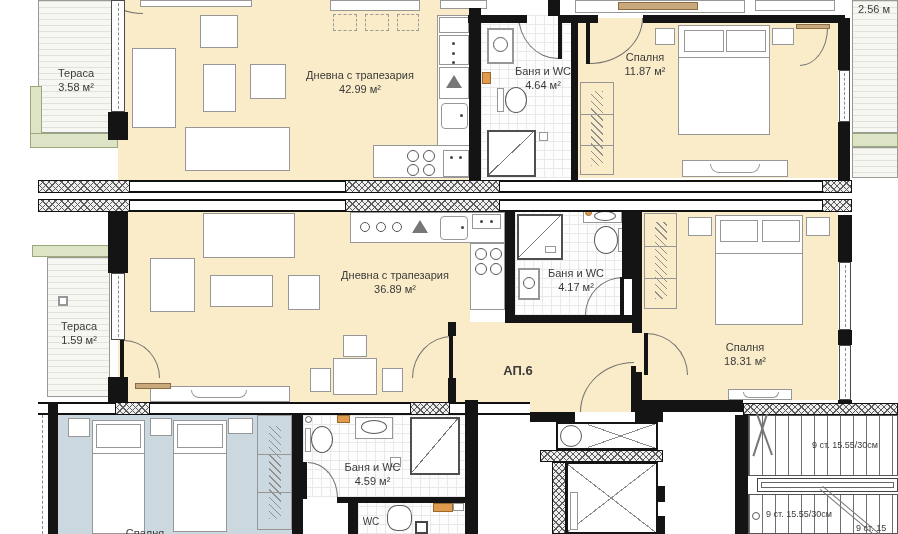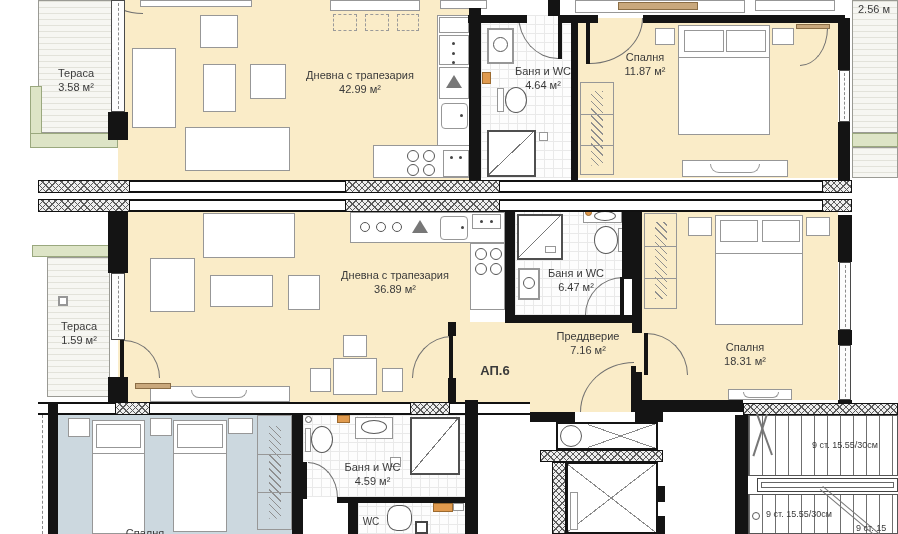--- a/index.html
+++ b/index.html
@@ -361,7 +361,7 @@
   </div>
   <div class="lbl" style="left:534px;top:266px;width:84px">
     <div>Баня и WC</div>
-    <div>6.47 м²</div>
+    <div>4.17 м²</div>
   </div>
   <div class="lbl" style="left:543px;top:329px;width:90px">
     <div>Преддверие</div>

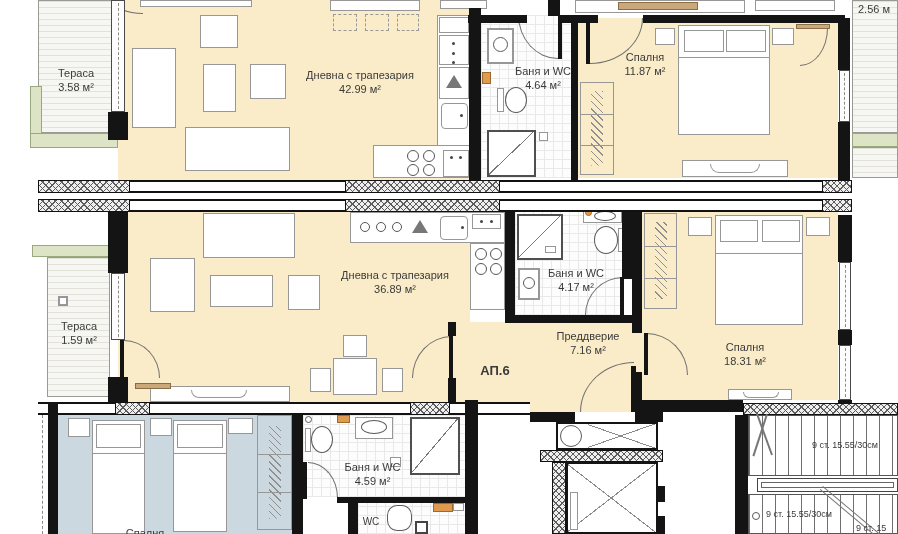--- a/index.html
+++ b/index.html
@@ -363,10 +363,6 @@
     <div>Баня и WC</div>
     <div>4.17 м²</div>
   </div>
-  <div class="lbl" style="left:543px;top:329px;width:90px">
-    <div>Преддверие</div>
-    <div>7.16 м²</div>
-  </div>
   <div class="lbl big" style="left:469px;top:364px;width:52px">
     <div>АП.6</div>
   </div>

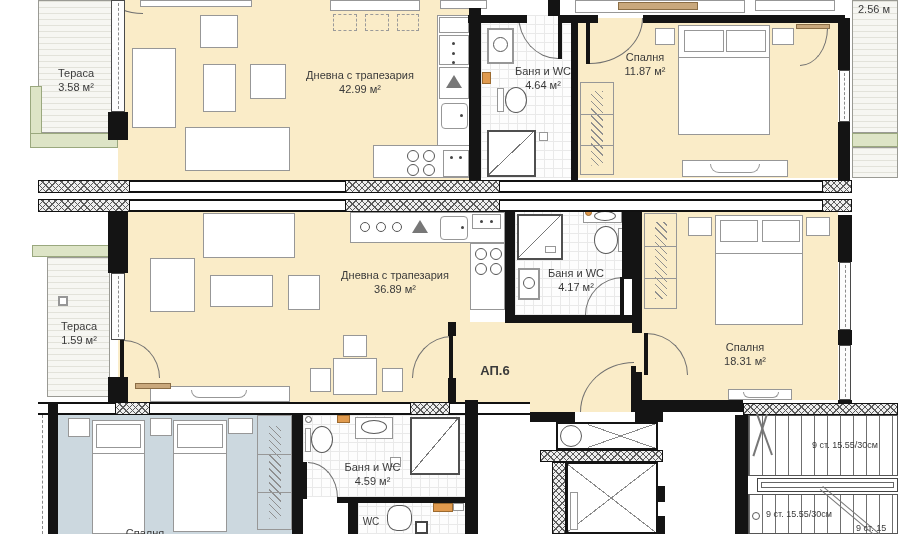--- a/index.html
+++ b/index.html
@@ -363,7 +363,7 @@
     <div>Баня и WC</div>
     <div>4.17 м²</div>
   </div>
-  <div class="lbl big" style="left:469px;top:364px;width:52px">
+  <div class="lbl big" style="left:492px;top:364px;width:52px">
     <div>АП.6</div>
   </div>
   <div class="lbl" style="left:700px;top:340px;width:90px">

